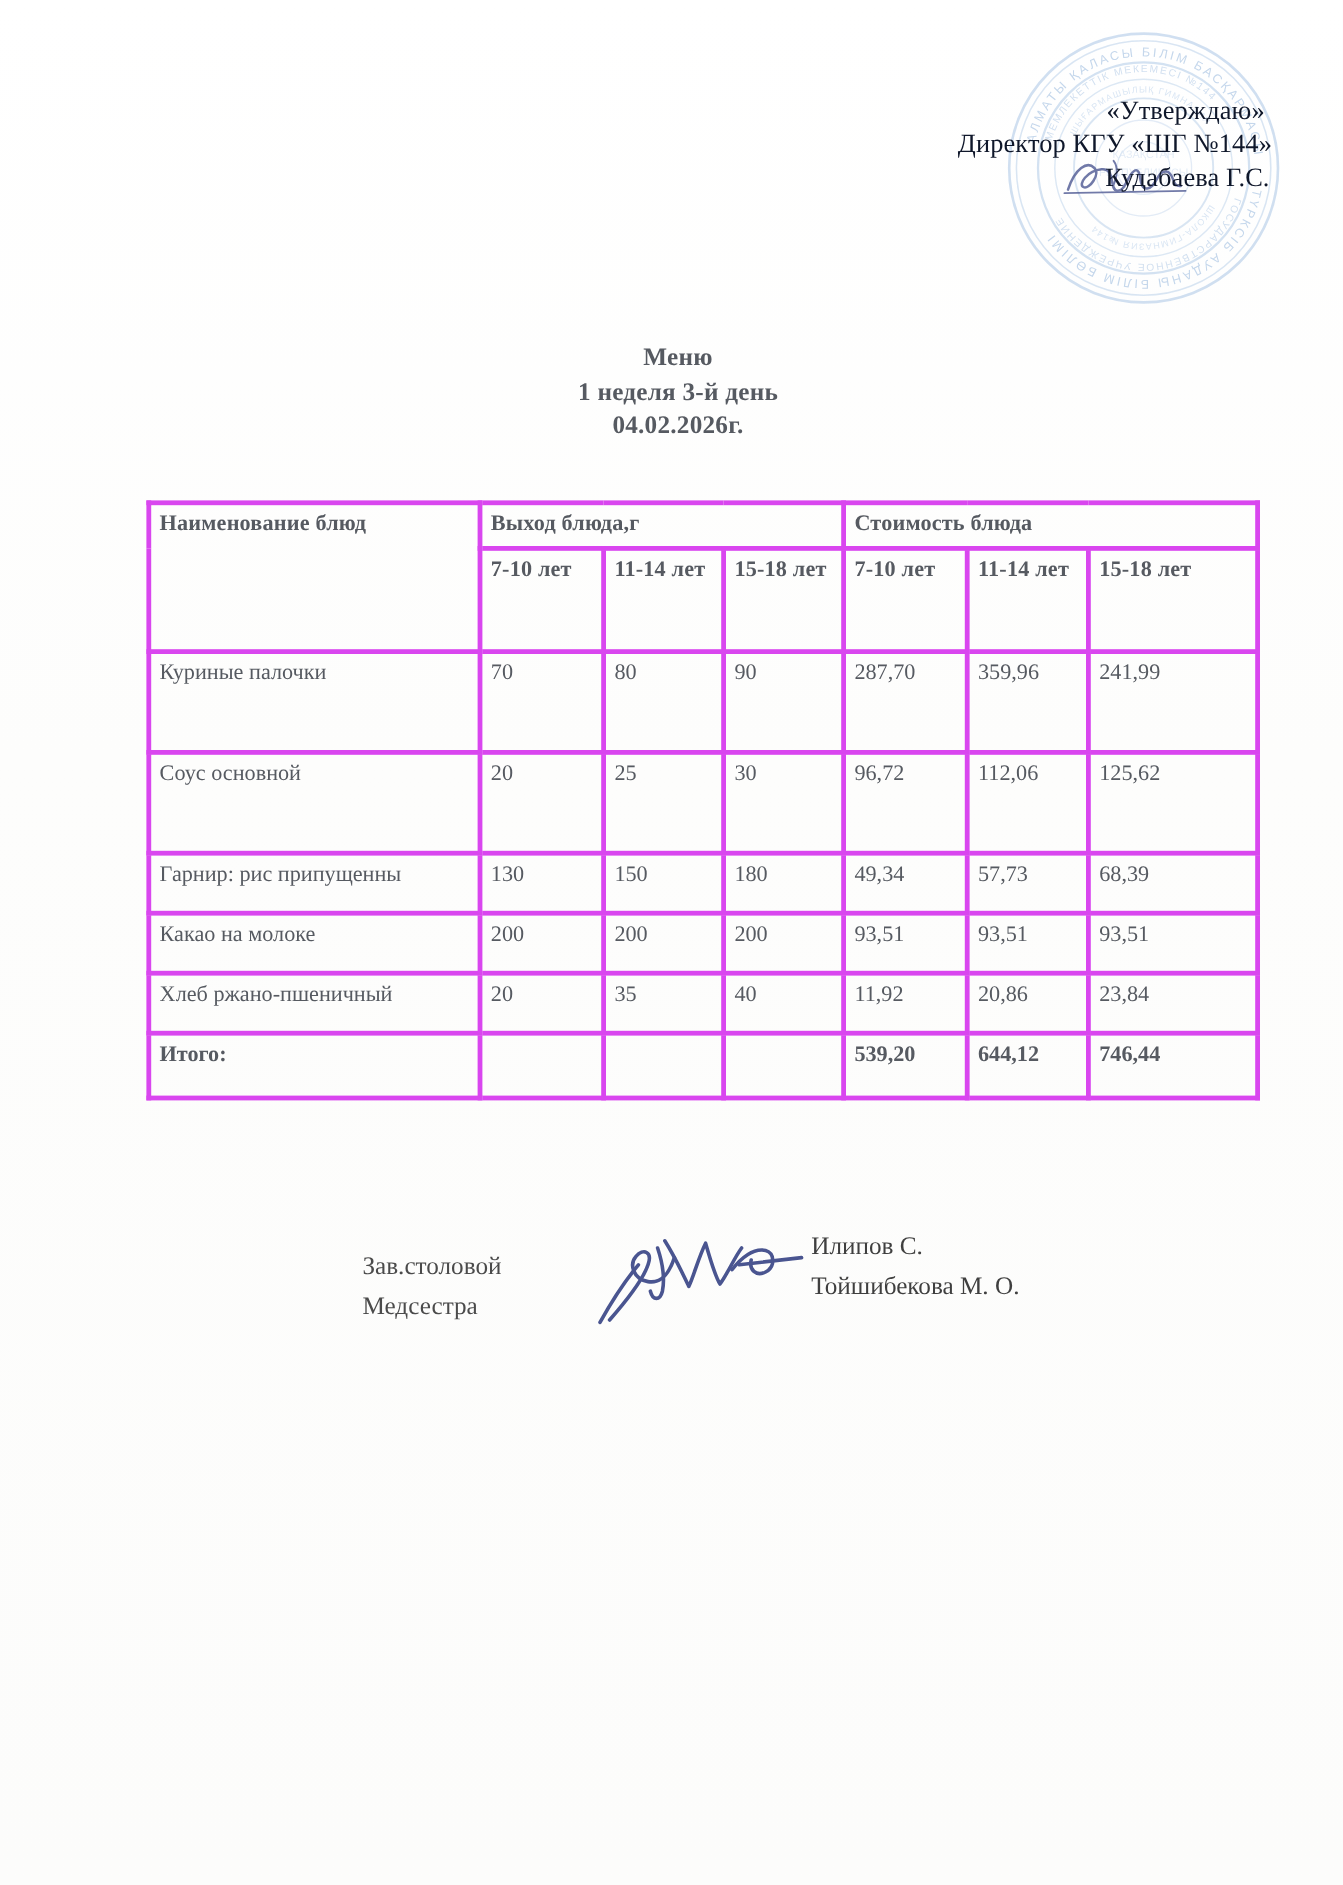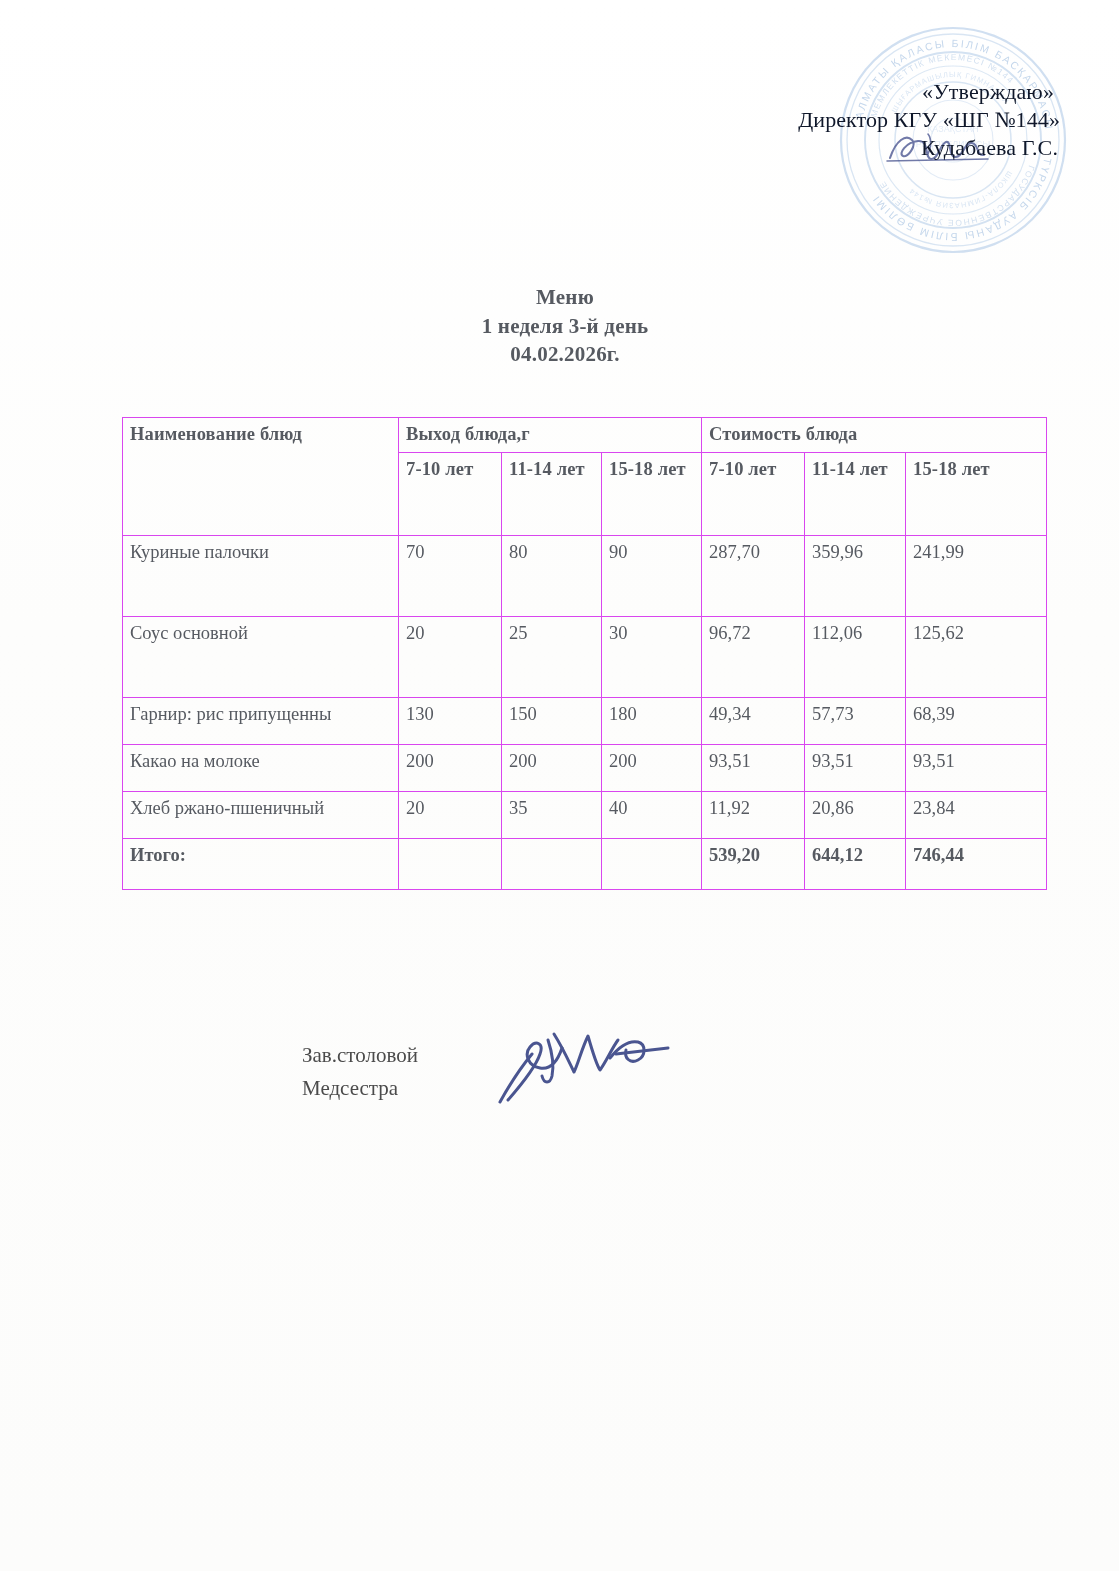--- a/index.html
+++ b/index.html
@@ -100,7 +100,7 @@
   }
   table.menu-table td,
   table.menu-table th {
-    border: 1px solid #d946ef;
+    border: 4px solid #d946ef;
     padding: 4px 6px 4px 7px;
     vertical-align: top;
     text-align: left;

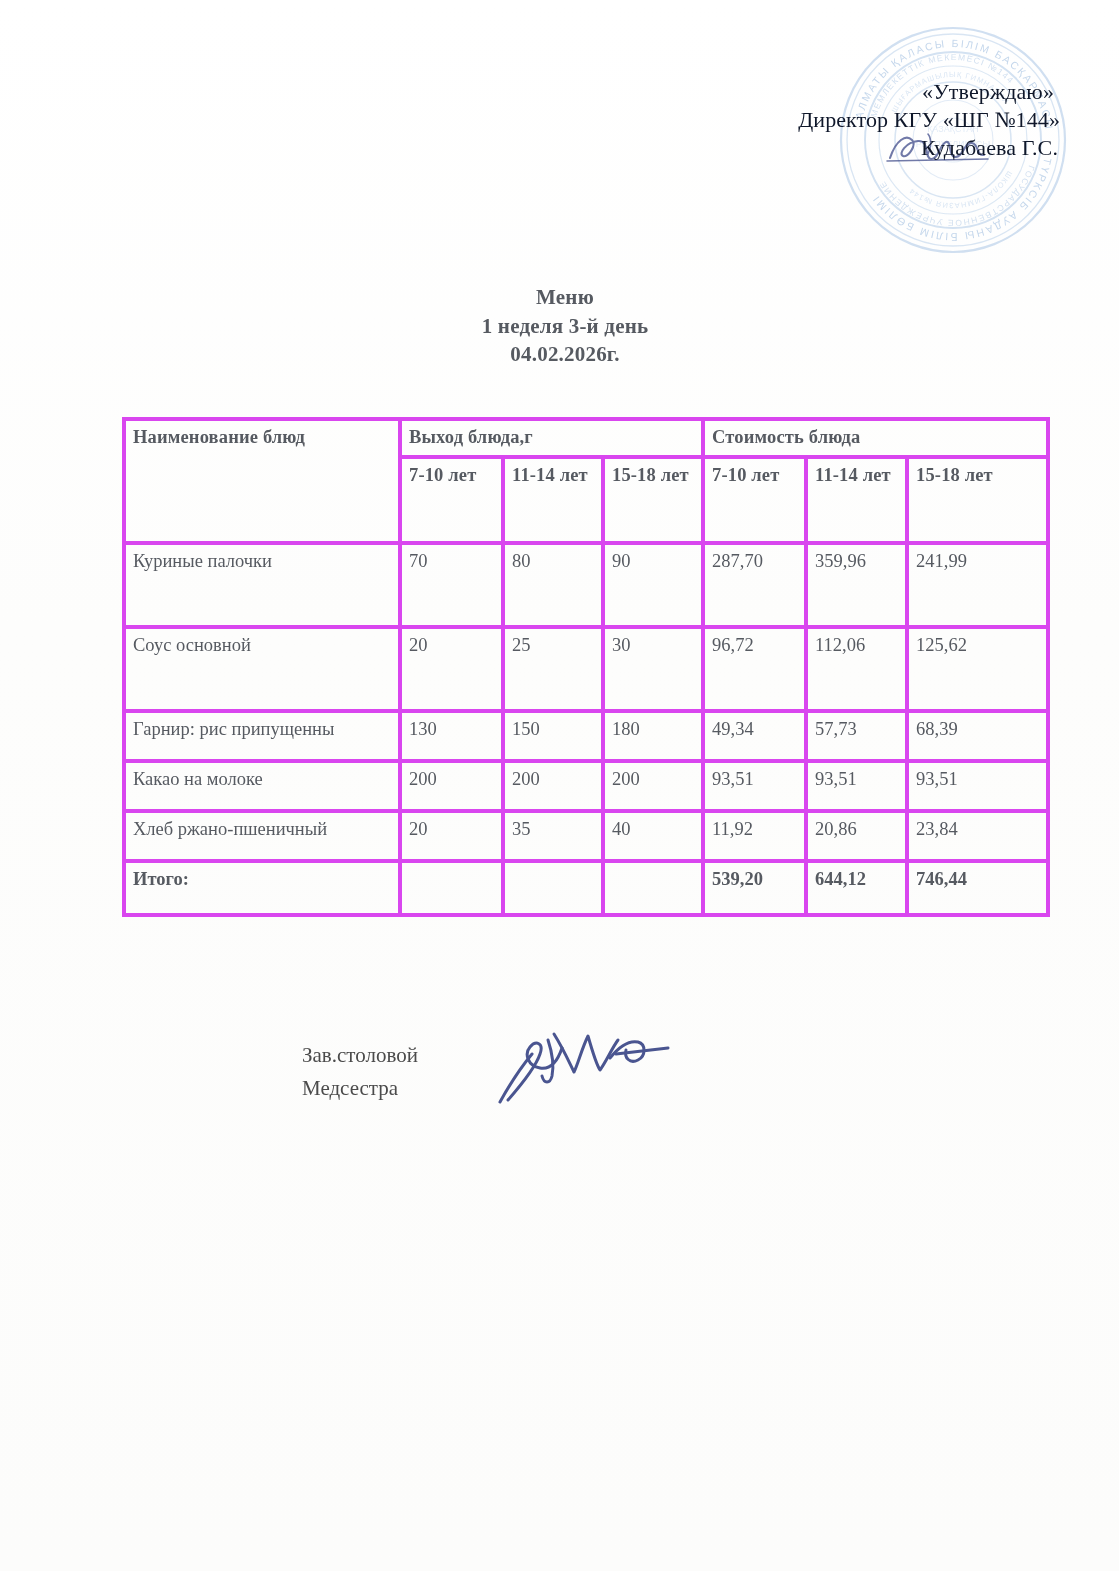--- a/index.html
+++ b/index.html
@@ -343,6 +343,10 @@
     </g>
   </svg>
 
+  <div class="names">
+    <div>Илипов С.</div>
+    <div>Тойшибекова М. О.</div>
+  </div>
 </div>
 
 </body></html>

